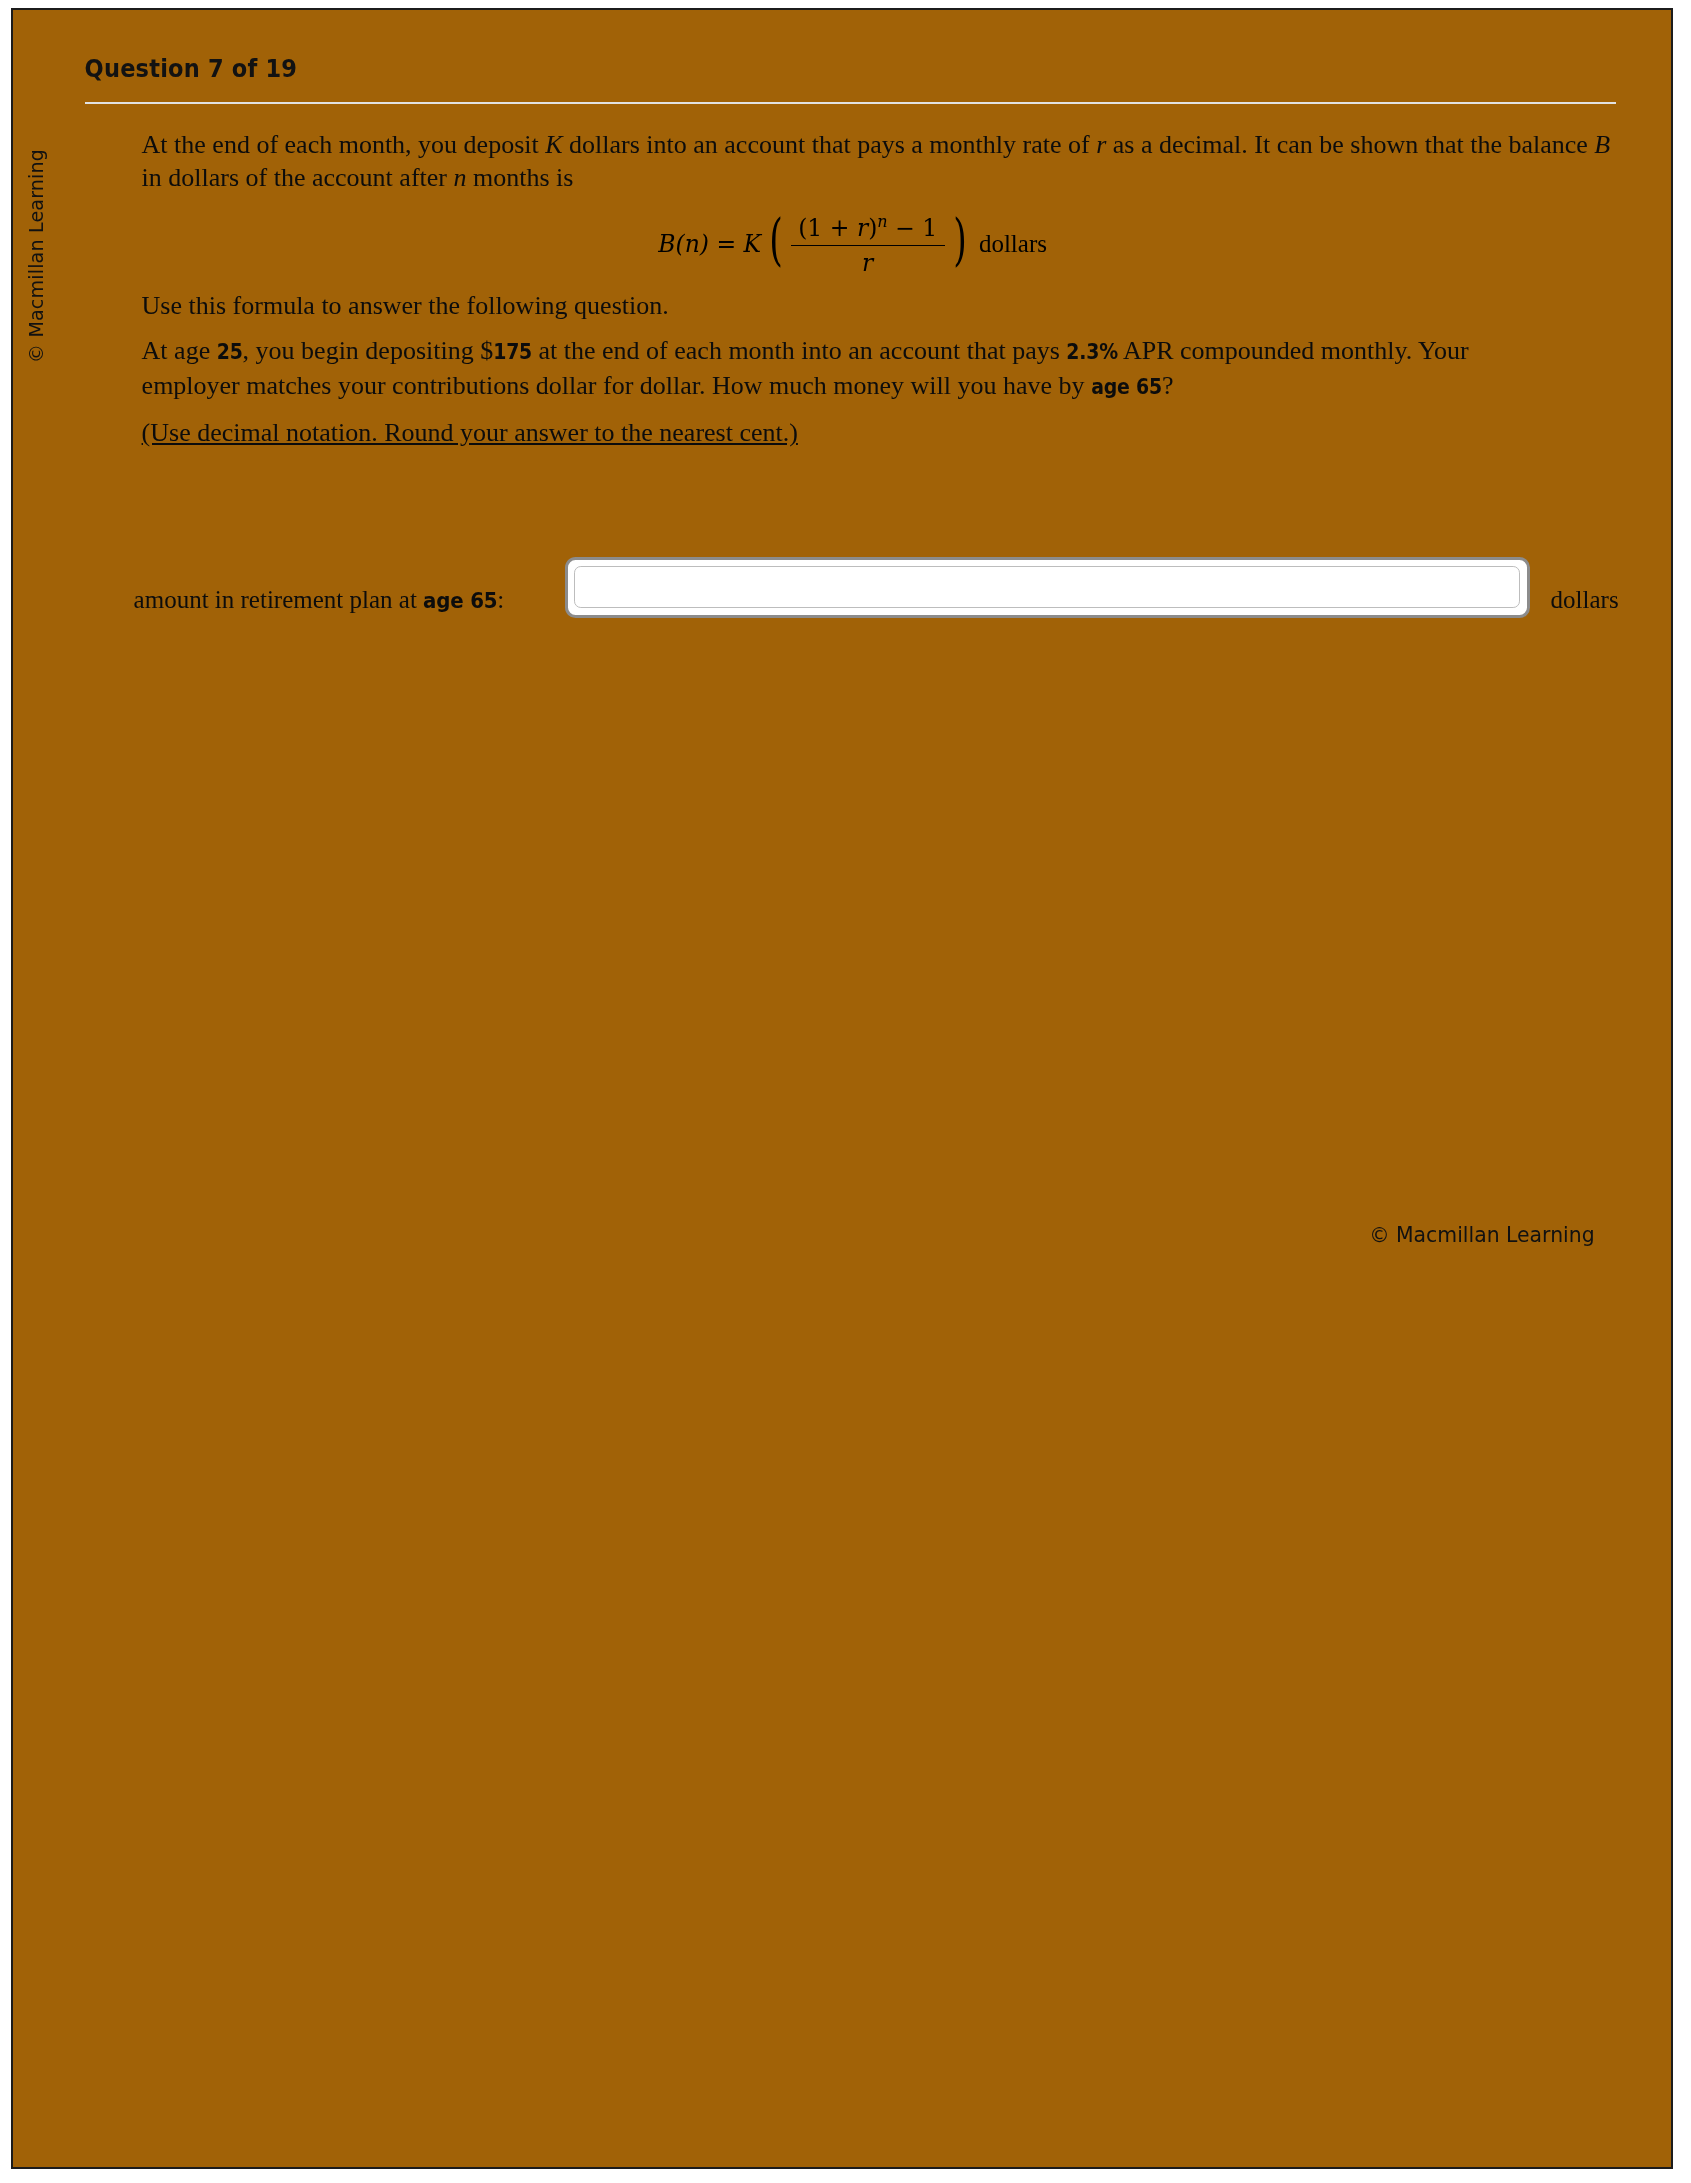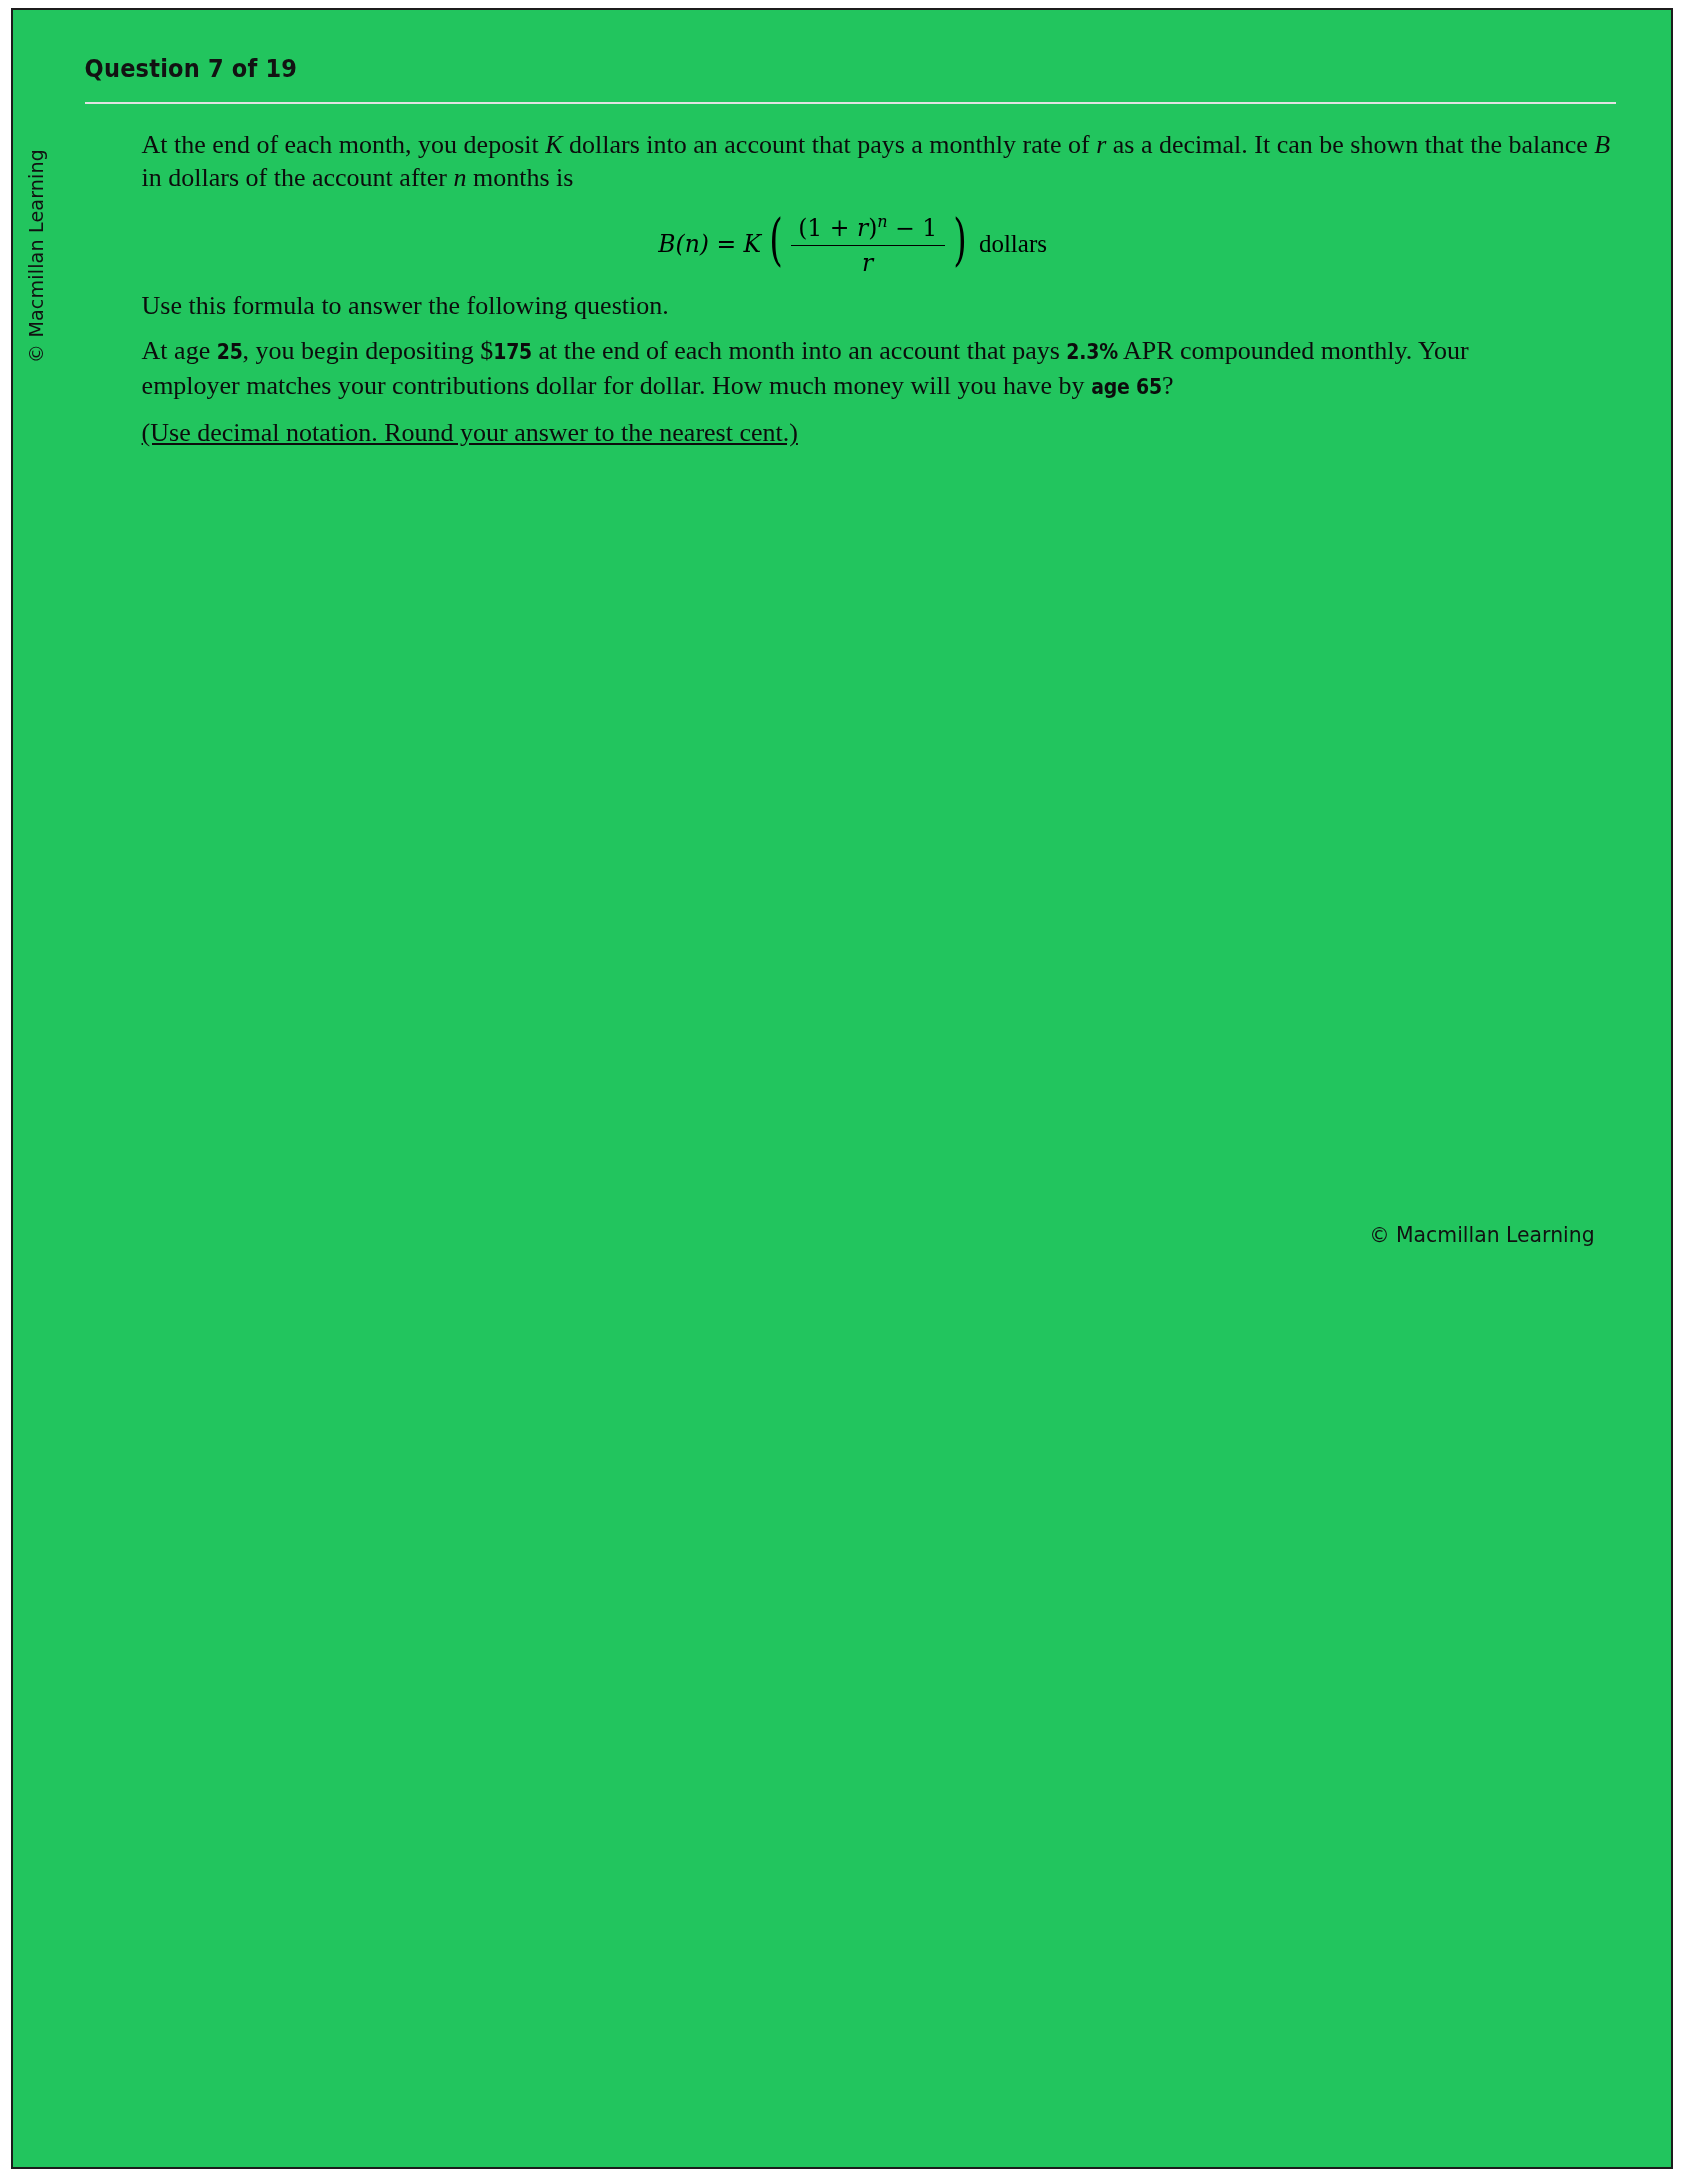--- a/index.html
+++ b/index.html
@@ -20,7 +20,7 @@
     top: 7.6px;
     width: 1662px;
     height: 2161px;
-    background: #22c55e;
+    background: #a16207;
     border: 2.3px solid #1c1c1c;
     box-sizing: border-box;
     overflow: hidden;

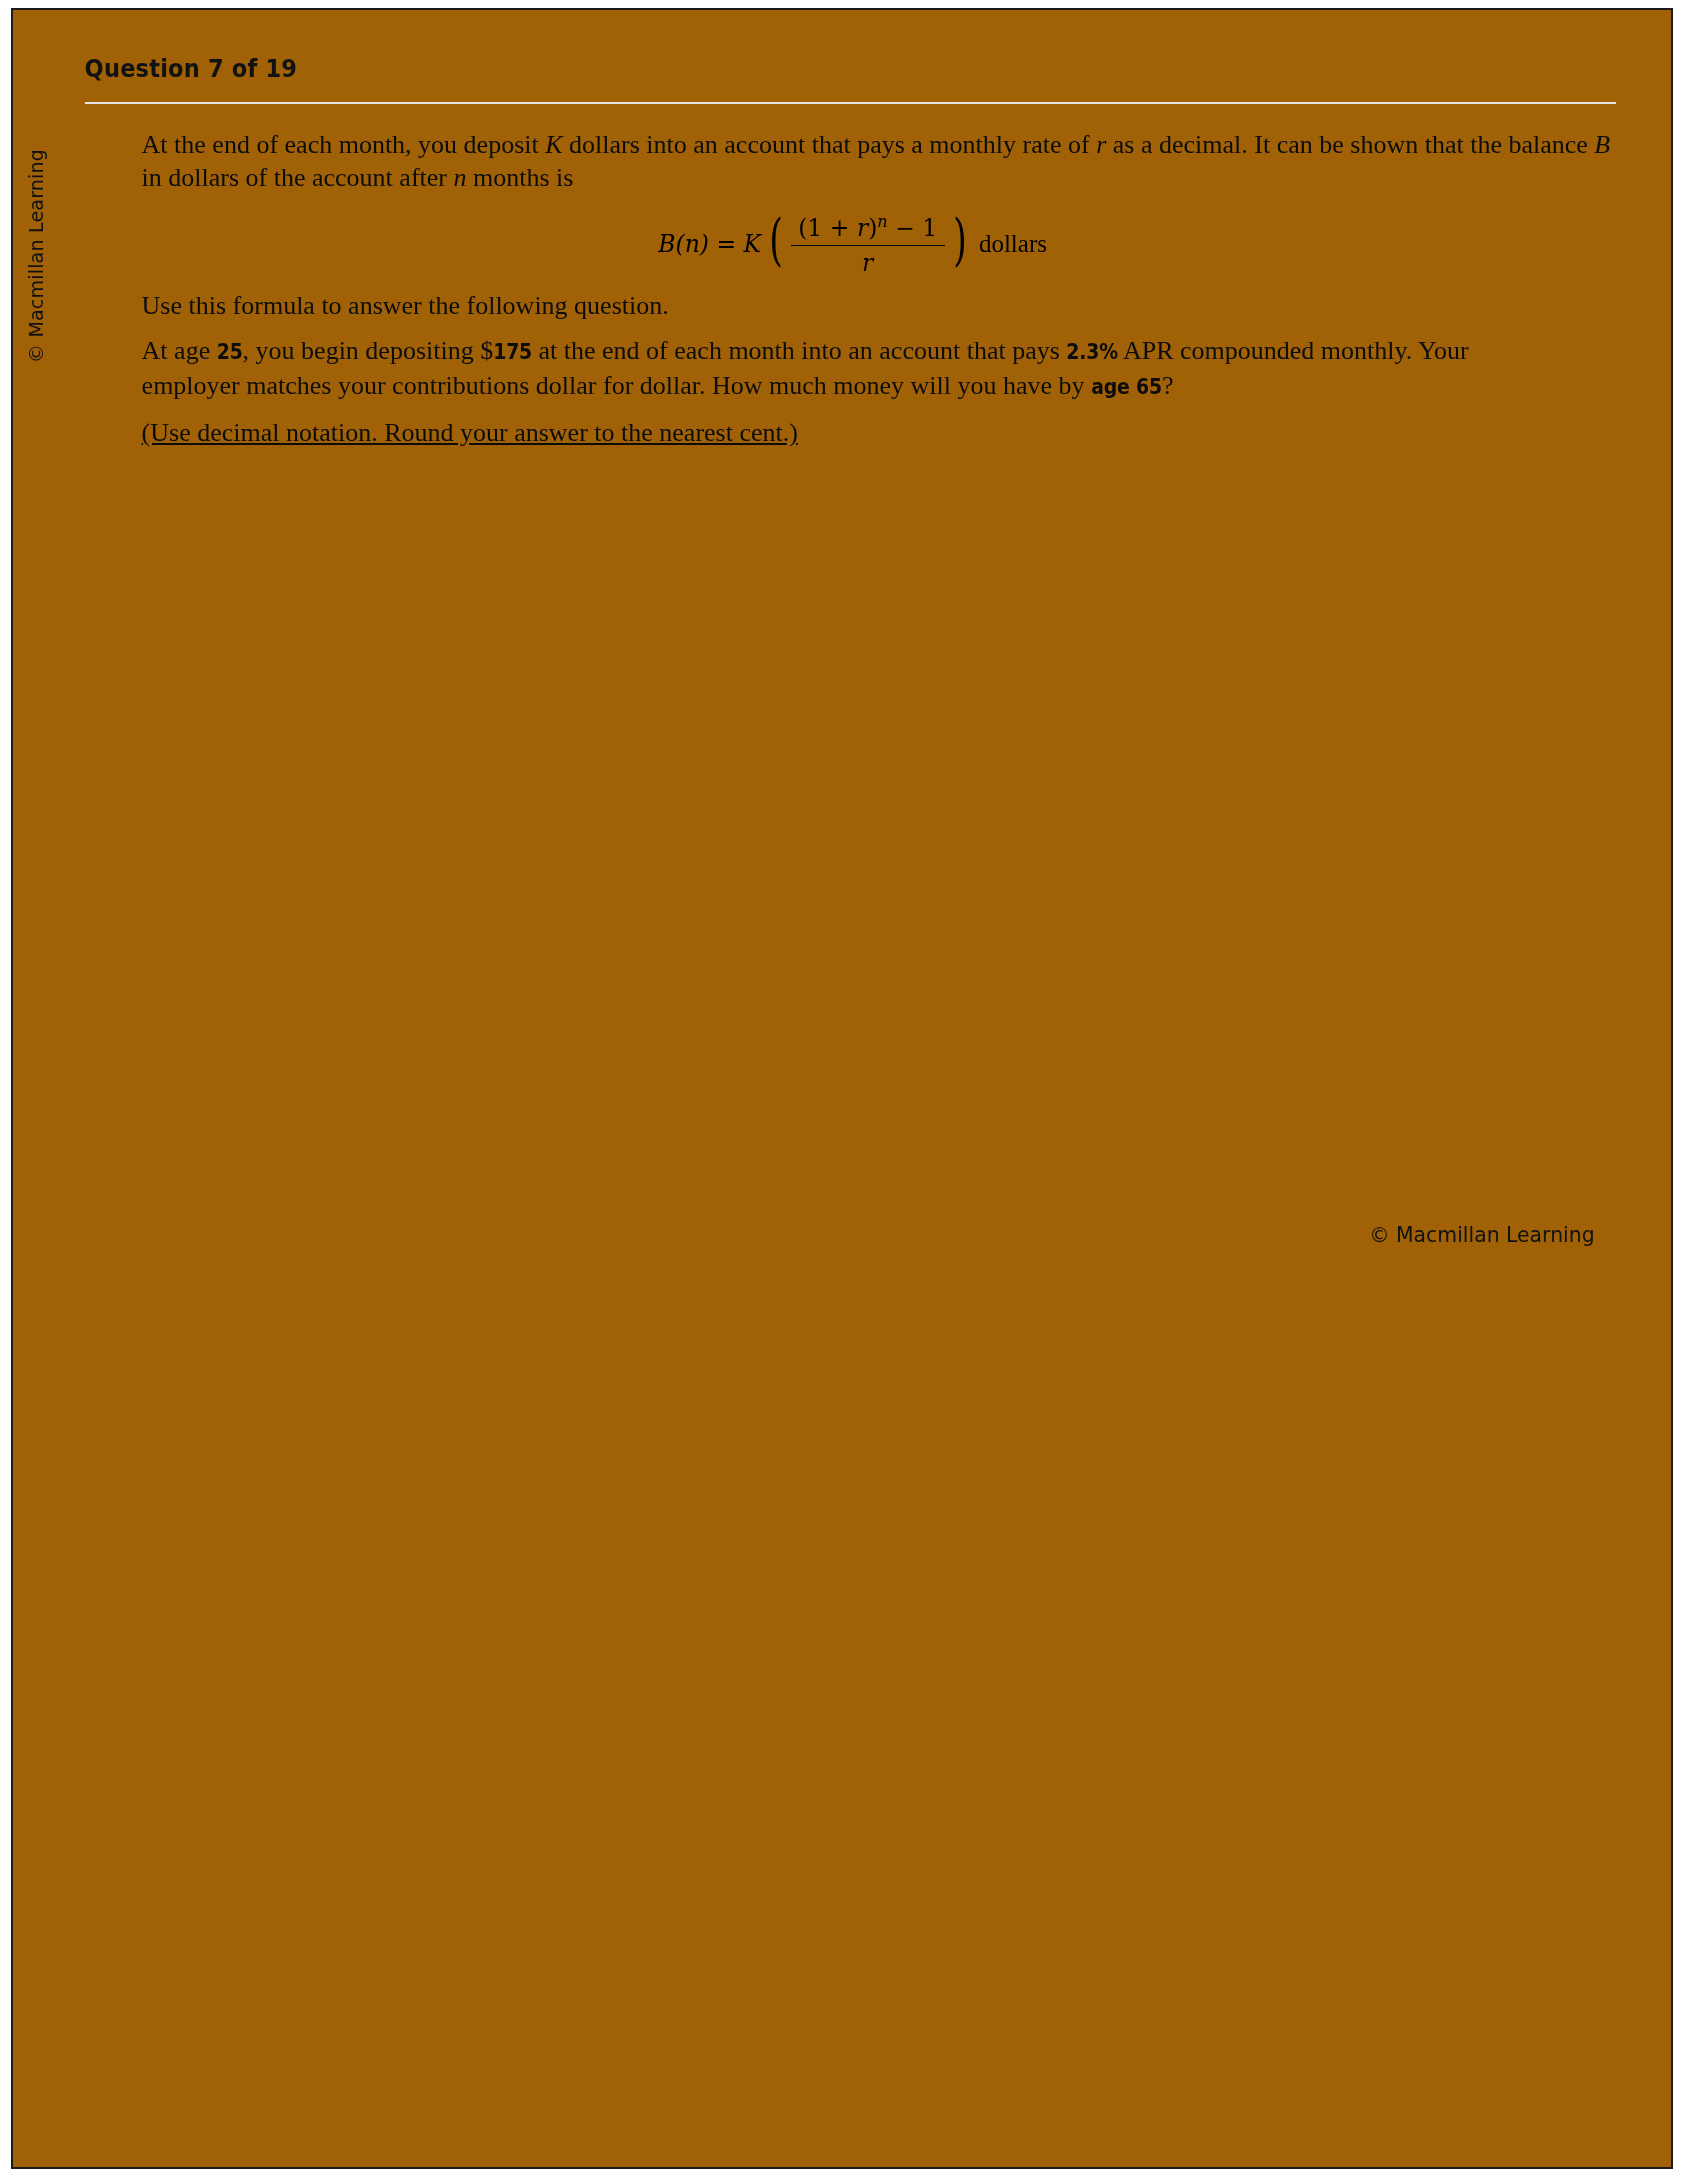--- a/index.html
+++ b/index.html
@@ -244,6 +244,15 @@
     <p class="para p-note">(Use decimal notation. Round your answer to the nearest cent.)</p>
   </div>
 
+  <div class="answer-row">
+    <div class="answer-label"><span>amount in retirement plan at </span><span class="numeral">age 65</span><span>:</span></div>
+
+    <div class="input-frame">
+      <input class="answer-input" type="text" placeholder="" style="">
+    </div>
+
+    <div class="unit-label">dollars</div>
+  </div>
 
   <div class="bottom-copyright">© Macmillan Learning</div>
 

